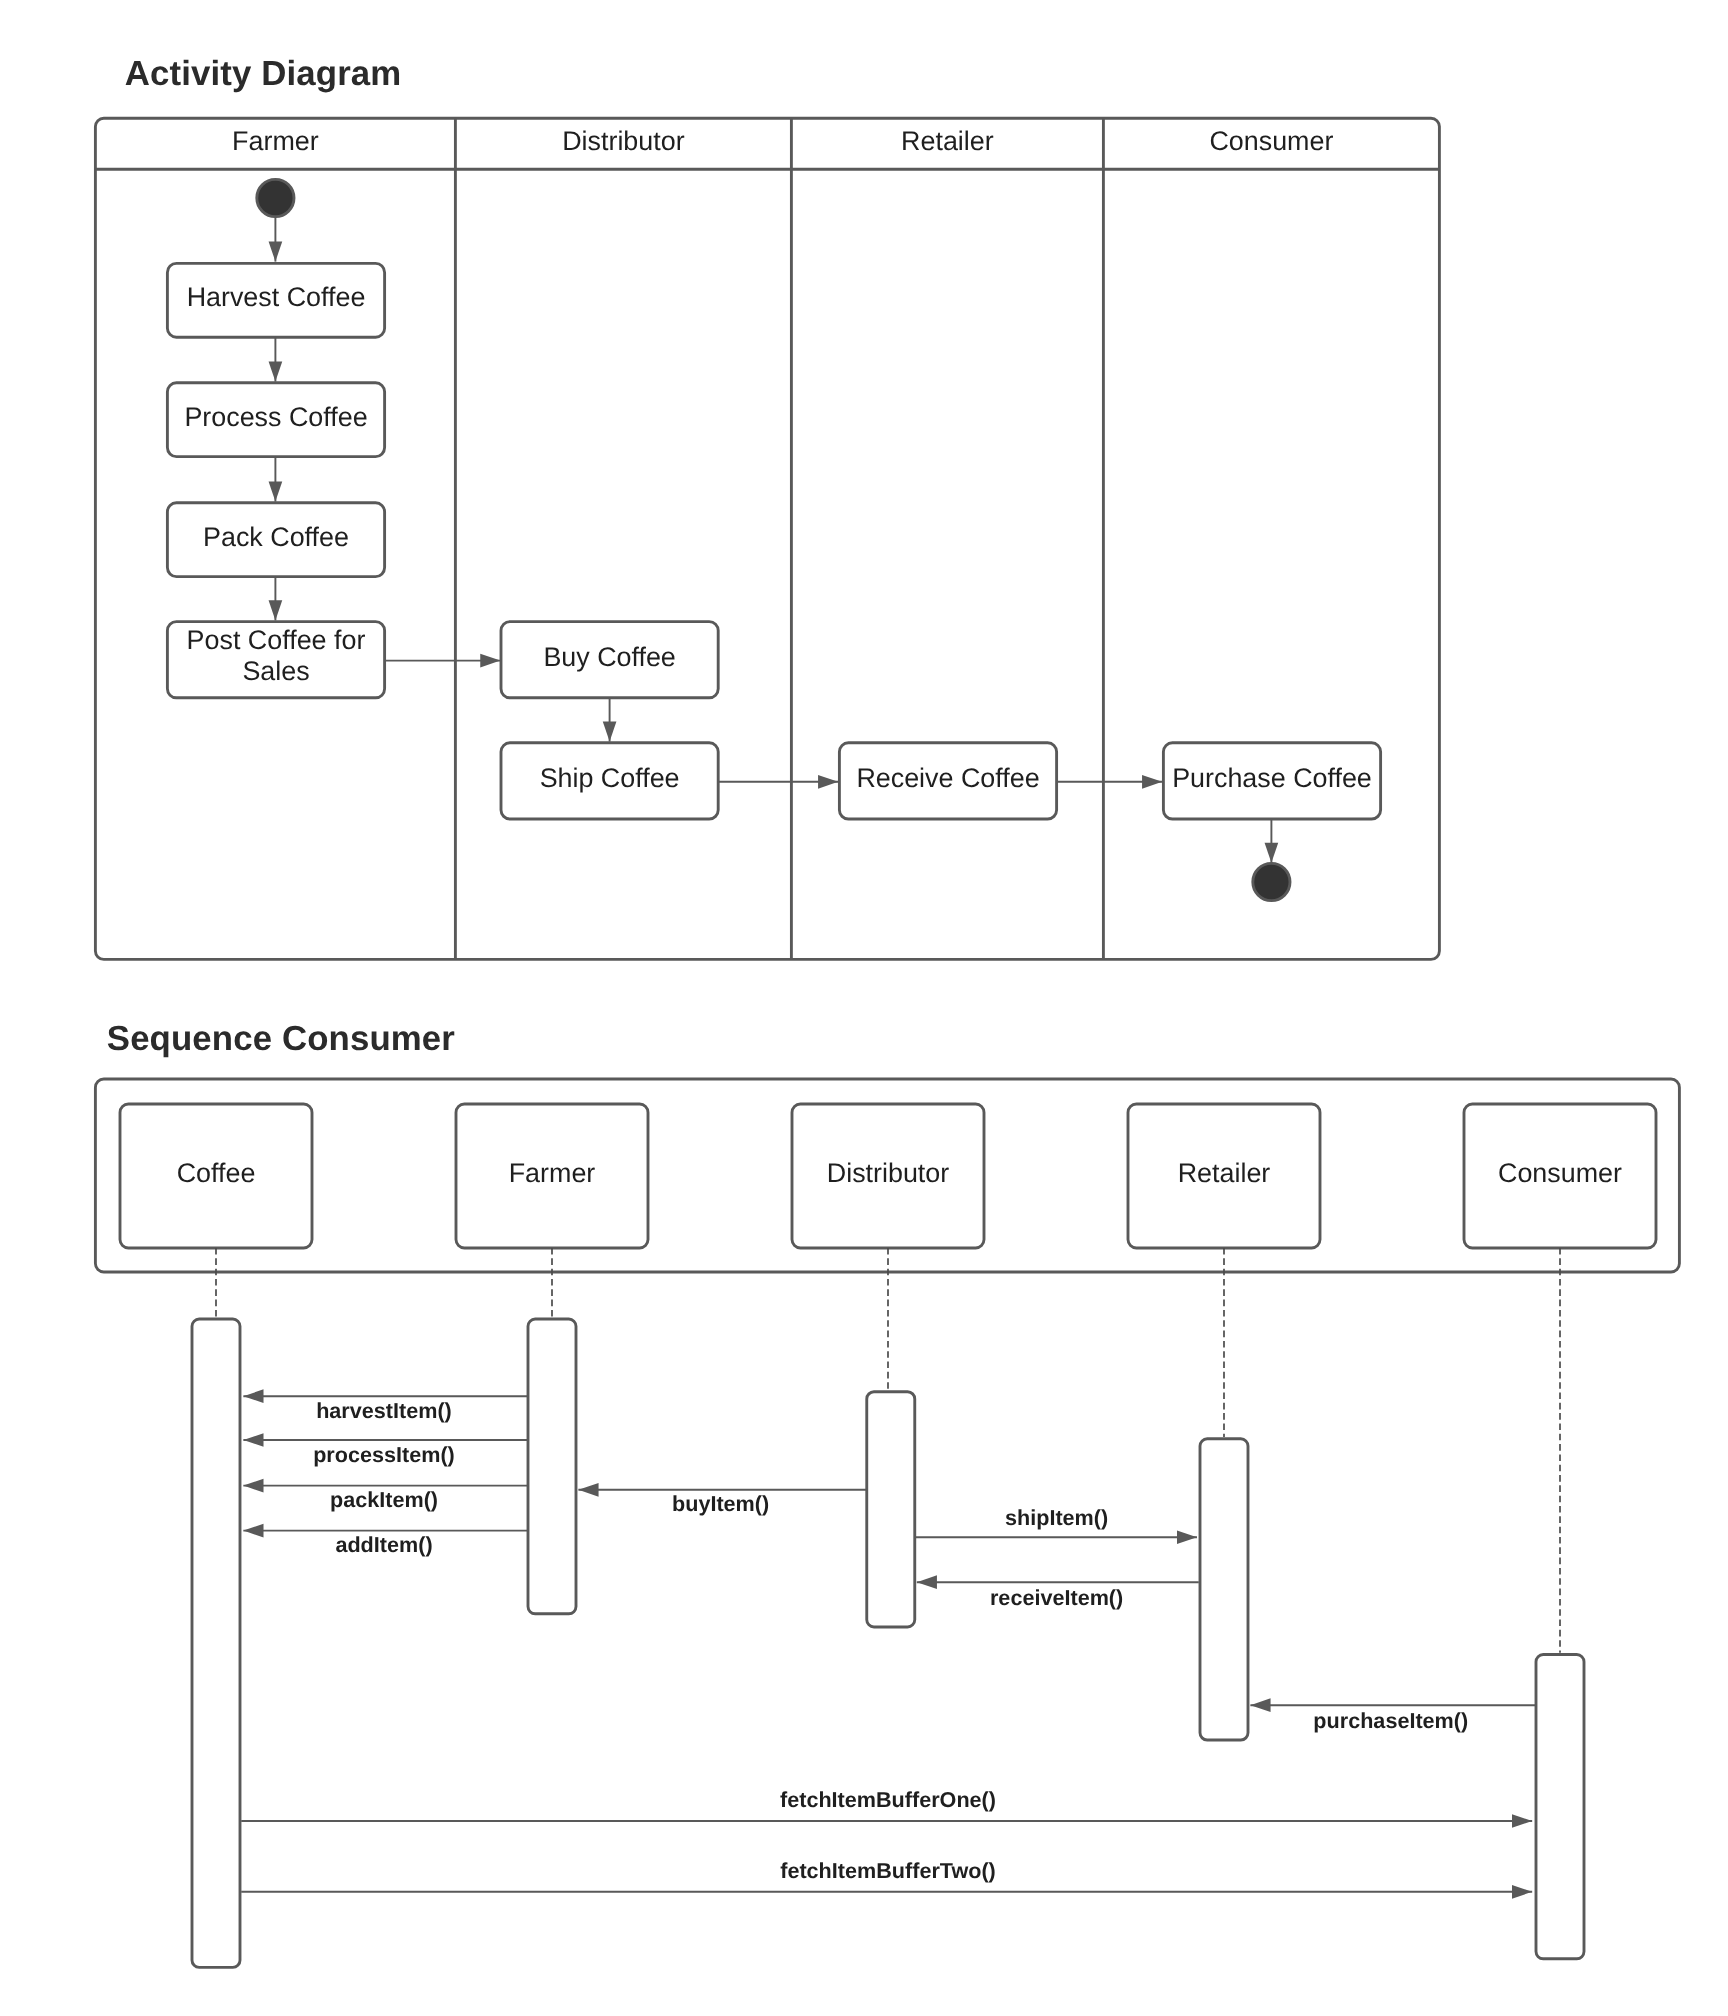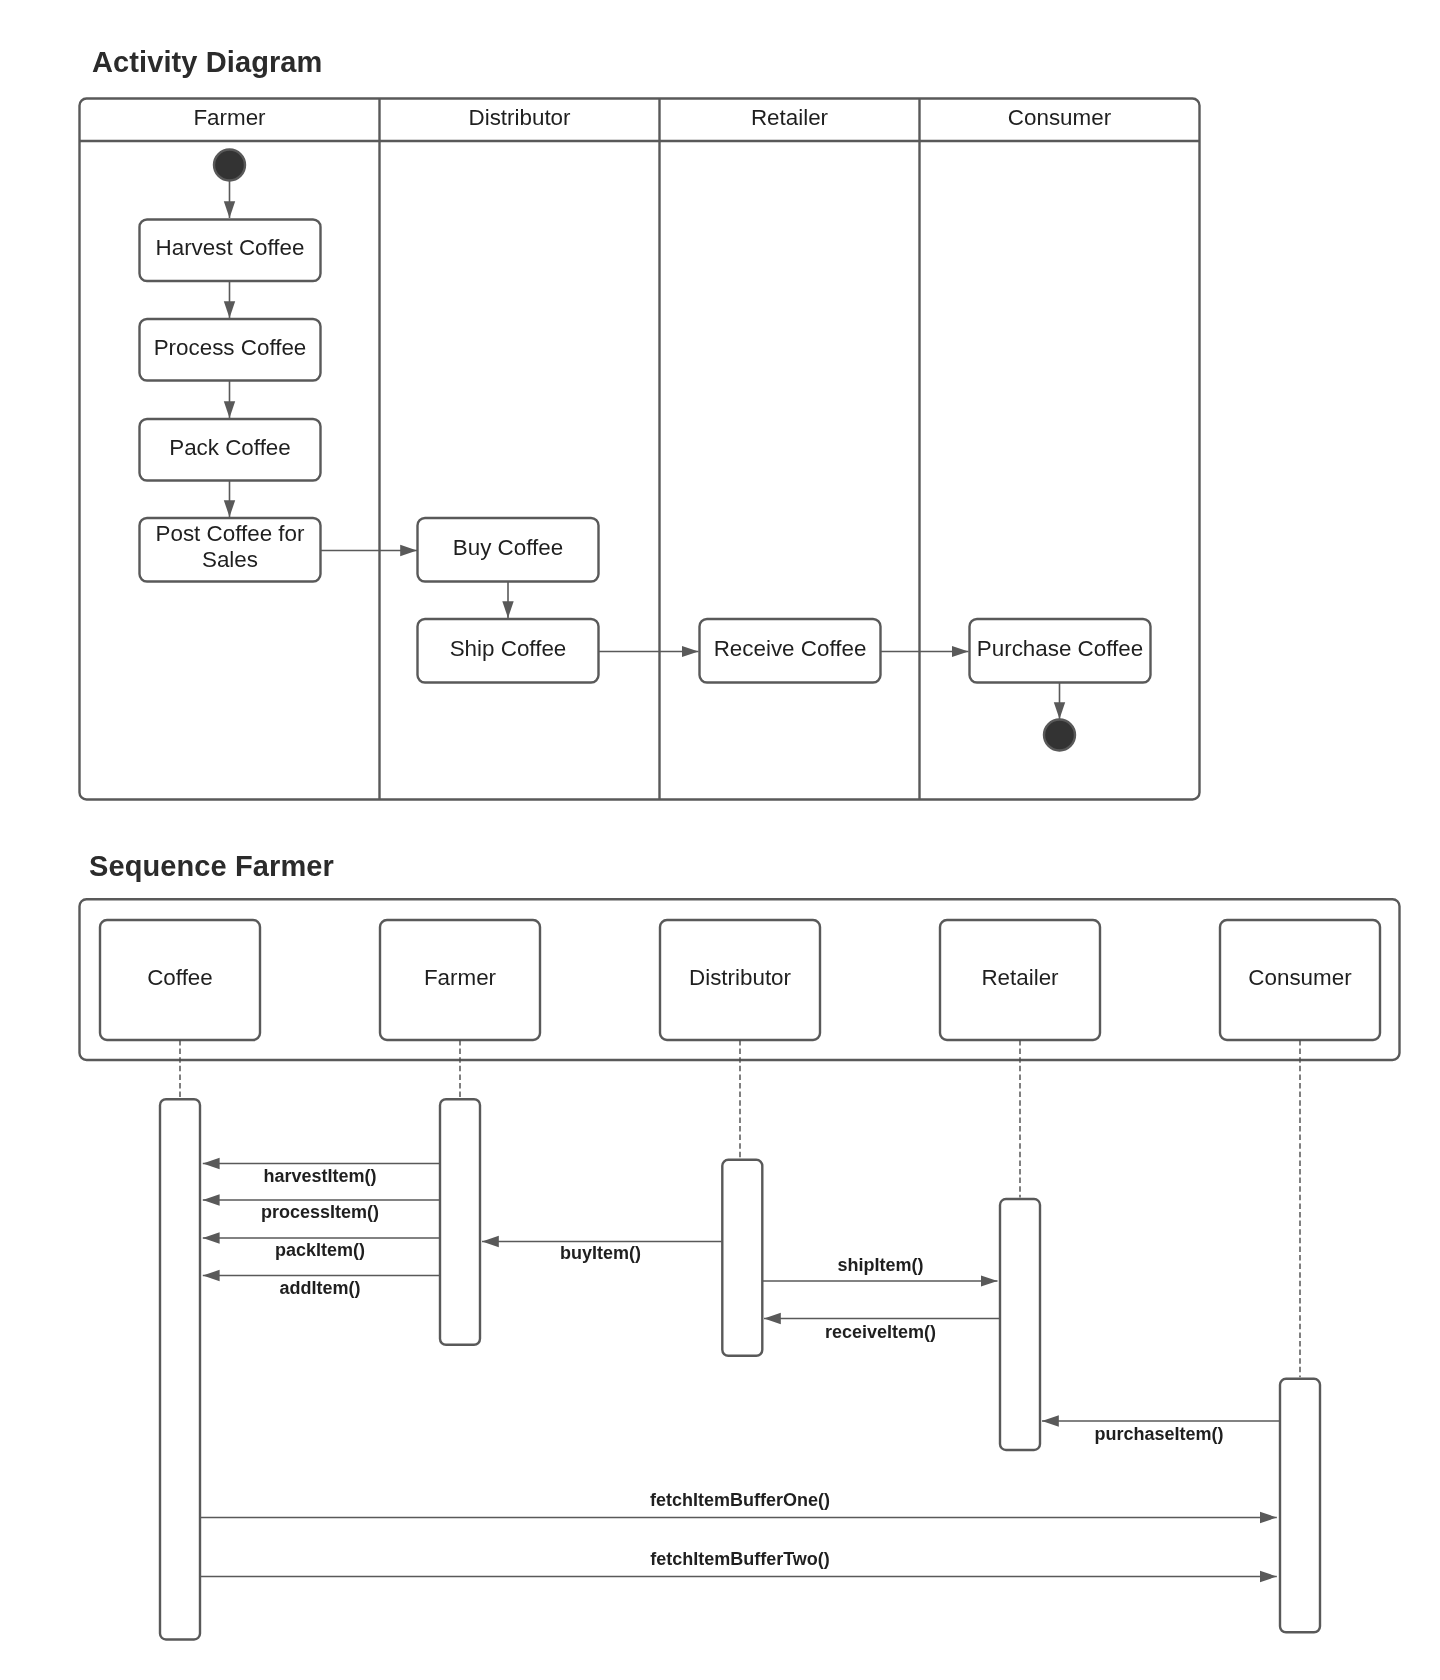--- a/index.html
+++ b/index.html
@@ -15,7 +15,7 @@
 <body>
 
 <div class="page">
-  <div class="title" style="left:92px;top:46px;">Activity Diagram</div>
+  <div class="title" style="left:104px;top:46px;">Activity Diagram</div>
   <div class="title" style="left:89px;top:850px;">Sequence Farmer</div>
 
   <svg width="1440" height="1680" viewBox="0 0 1440 1680">

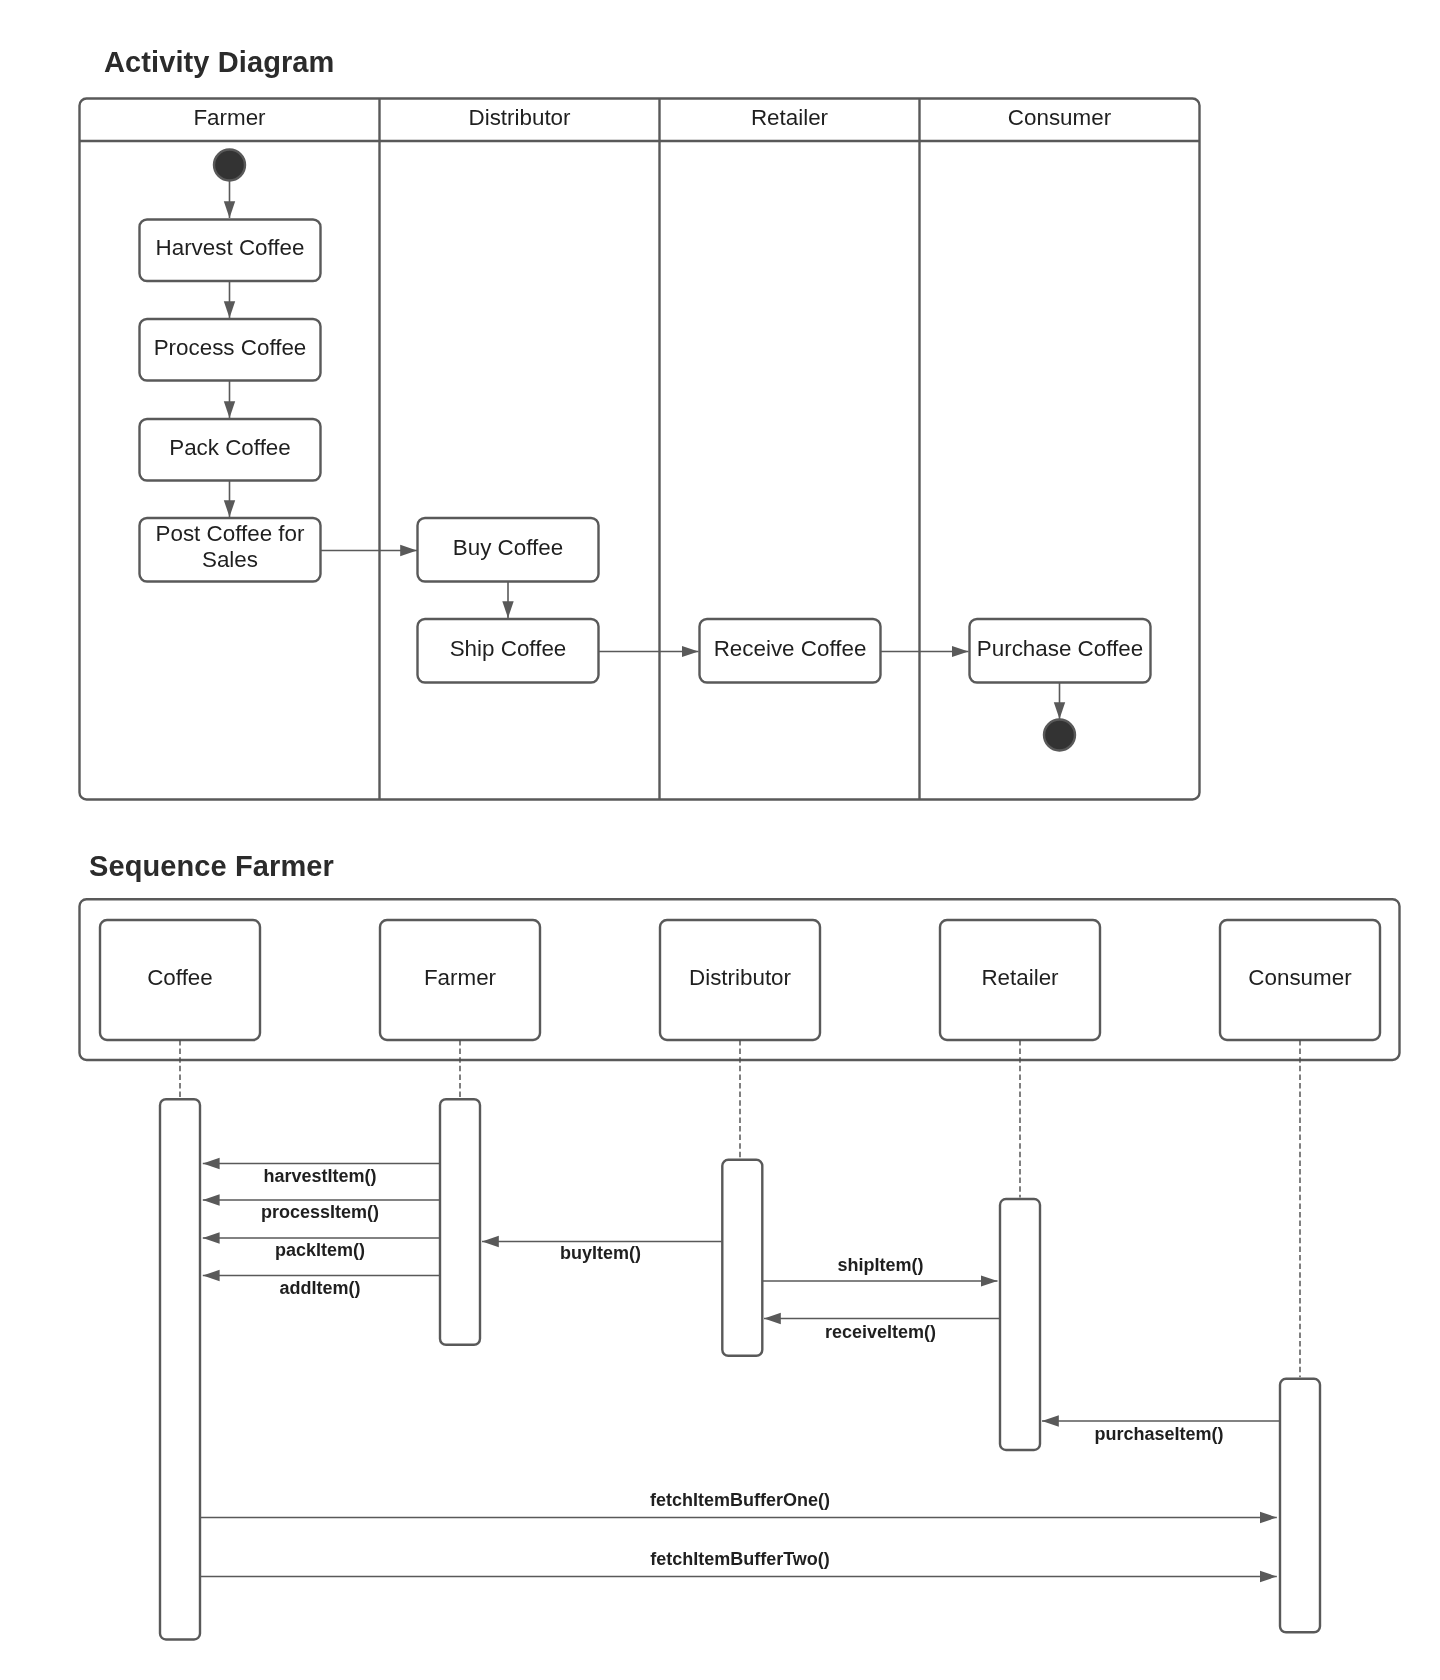--- a/index.html
+++ b/index.html
@@ -16,7 +16,7 @@
 
 <div class="page">
   <div class="title" style="left:104px;top:46px;">Activity Diagram</div>
-  <div class="title" style="left:89px;top:850px;">Sequence Farmer</div>
+  <div class="title" style="left:89px;top:850px;">Sequence Consumer</div>
 
   <svg width="1440" height="1680" viewBox="0 0 1440 1680">
     <defs>

